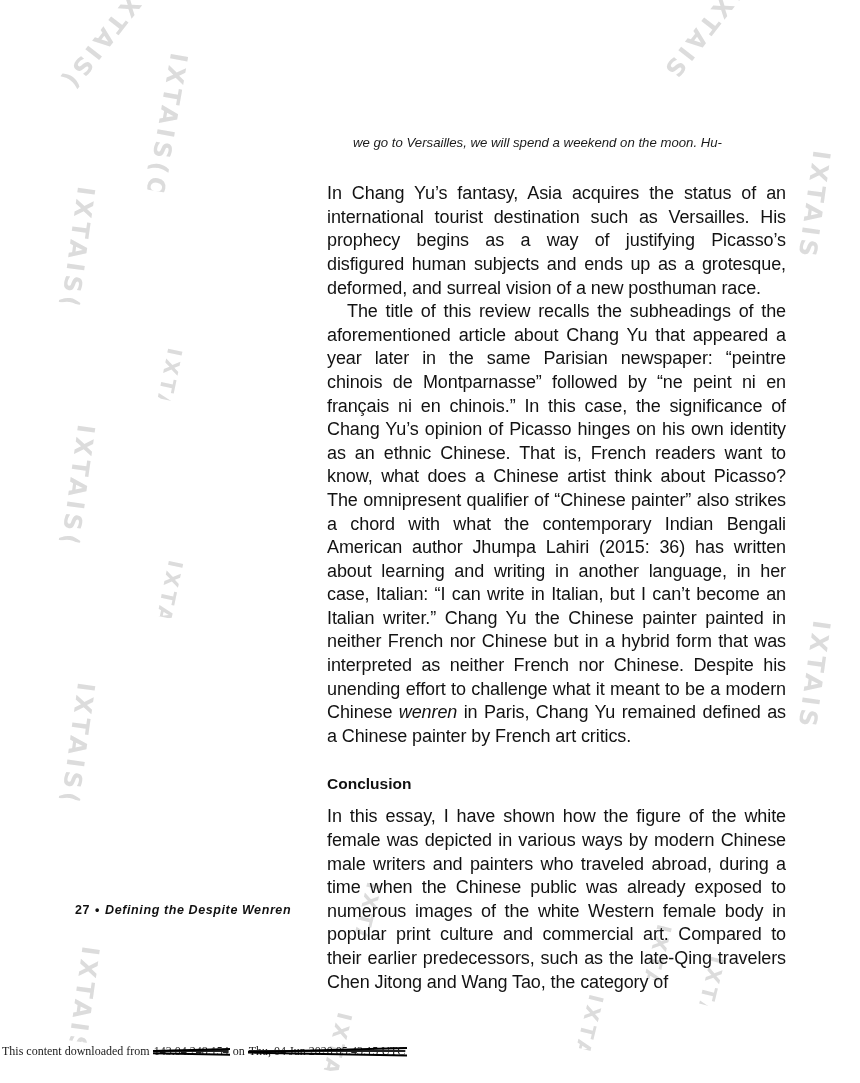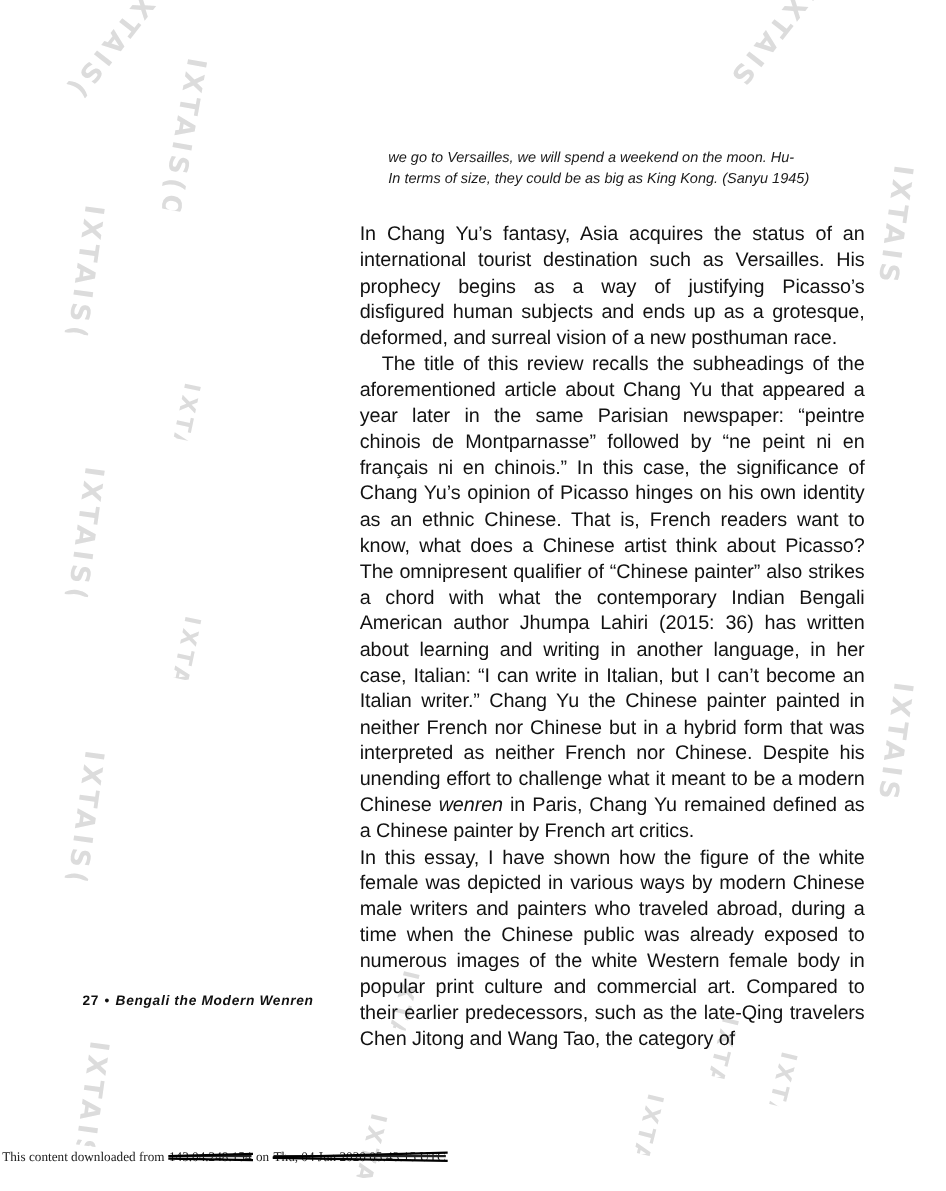--- a/index.html
+++ b/index.html
@@ -138,7 +138,6 @@
     <div id="blocks">
         <div class="quote">
           <div class="quote-line">we go to Versailles, we will spend a weekend on the moon. Hu-</div>
-          <div class="quote-line">In terms of size, they could be as big as King Kong. (Sanyu 1945)</div>
         </div>
         <p class="body-para"><span>In Chang Yu’s fantasy, Asia acquires the status of an international tourist destination such as Versailles. His prophecy begins as a way of justifying Picasso’s disfigured human subjects and ends up as a grotesque, deformed, and surreal vision of a new posthuman race.</span></p>
         <p class="body-para indent"><span>The title of this review recalls the subheadings of the aforementioned article about Chang Yu that appeared a year later in the same Parisian newspaper: “peintre chinois de Montparnasse” followed by “ne peint ni en français ni en chinois.” In this case, the significance of Chang Yu’s opinion of Picasso hinges on his own identity as an ethnic Chinese. That is, French readers want to know, what does a Chinese artist think about Picasso? The omnipresent qualifier of “Chinese painter” also strikes a chord with what the contemporary Indian Bengali American author Jhumpa Lahiri (2015: 36) has written about learning and writing in another language, in her case, Italian: “I can write in Italian, but I can’t become an Italian writer.” Chang Yu the Chinese painter painted in neither French nor Chinese but in a hybrid form that was interpreted as neither French nor Chinese. Despite his unending effort to challenge what it meant to be a modern Chinese </span><em>wenren</em><span> in Paris, Chang Yu remained defined as a Chinese painter by French art critics.</span></p>

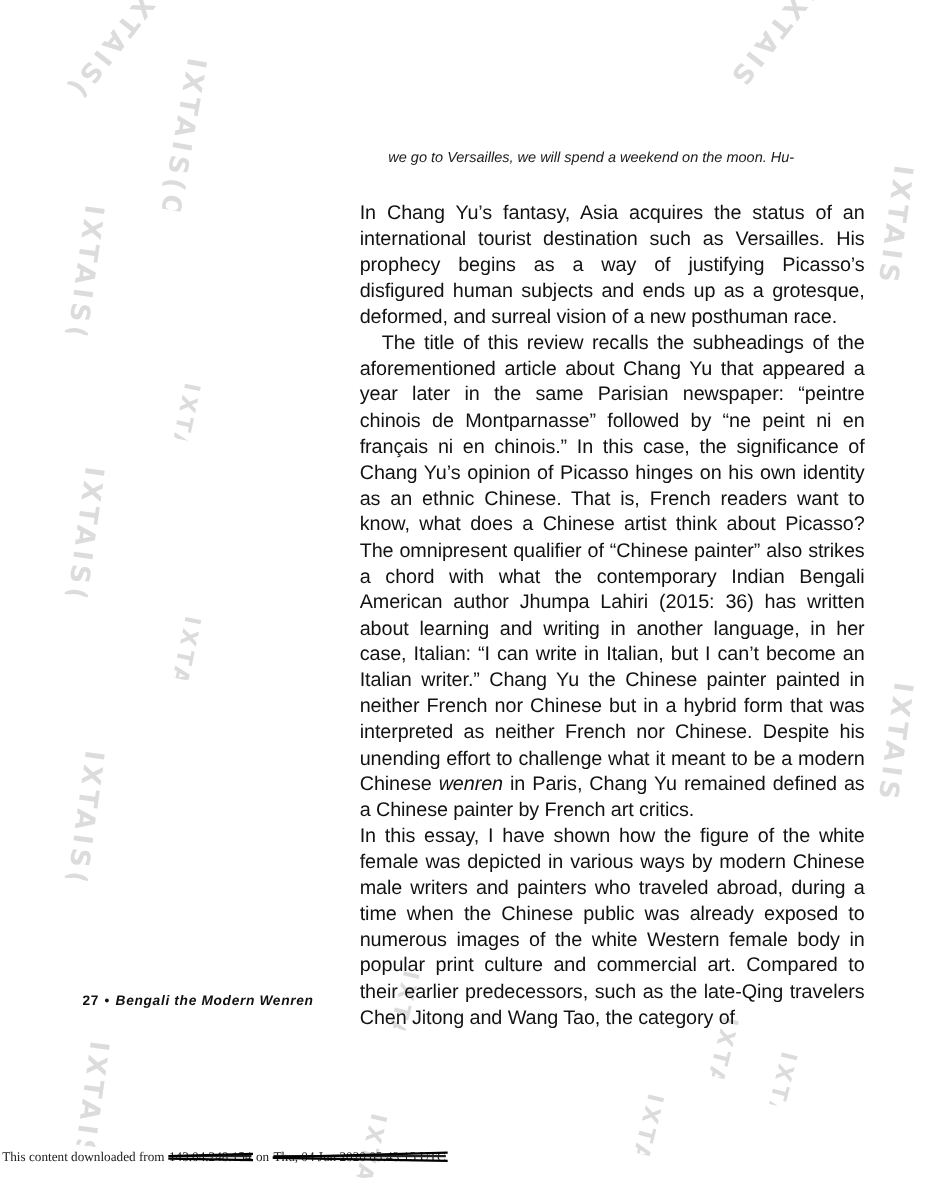--- a/index.html
+++ b/index.html
@@ -141,6 +141,7 @@
         </div>
         <p class="body-para"><span>In Chang Yu’s fantasy, Asia acquires the status of an international tourist destination such as Versailles. His prophecy begins as a way of justifying Picasso’s disfigured human subjects and ends up as a grotesque, deformed, and surreal vision of a new posthuman race.</span></p>
         <p class="body-para indent"><span>The title of this review recalls the subheadings of the aforementioned article about Chang Yu that appeared a year later in the same Parisian newspaper: “peintre chinois de Montparnasse” followed by “ne peint ni en français ni en chinois.” In this case, the significance of Chang Yu’s opinion of Picasso hinges on his own identity as an ethnic Chinese. That is, French readers want to know, what does a Chinese artist think about Picasso? The omnipresent qualifier of “Chinese painter” also strikes a chord with what the contemporary Indian Bengali American author Jhumpa Lahiri (2015: 36) has written about learning and writing in another language, in her case, Italian: “I can write in Italian, but I can’t become an Italian writer.” Chang Yu the Chinese painter painted in neither French nor Chinese but in a hybrid form that was interpreted as neither French nor Chinese. Despite his unending effort to challenge what it meant to be a modern Chinese </span><em>wenren</em><span> in Paris, Chang Yu remained defined as a Chinese painter by French art critics.</span></p>
+        <h2 class="section-heading">Conclusion</h2>
         <p class="body-para"><span>In this essay, I have shown how the figure of the white female was depicted in various ways by modern Chinese male writers and painters who traveled abroad, during a time when the Chinese public was already exposed to numerous images of the white Western female body in popular print culture and commercial art. Compared to their earlier predecessors, such as the late-Qing travelers Chen Jitong and Wang Tao, the category of</span></p>
       </div>
   </main>

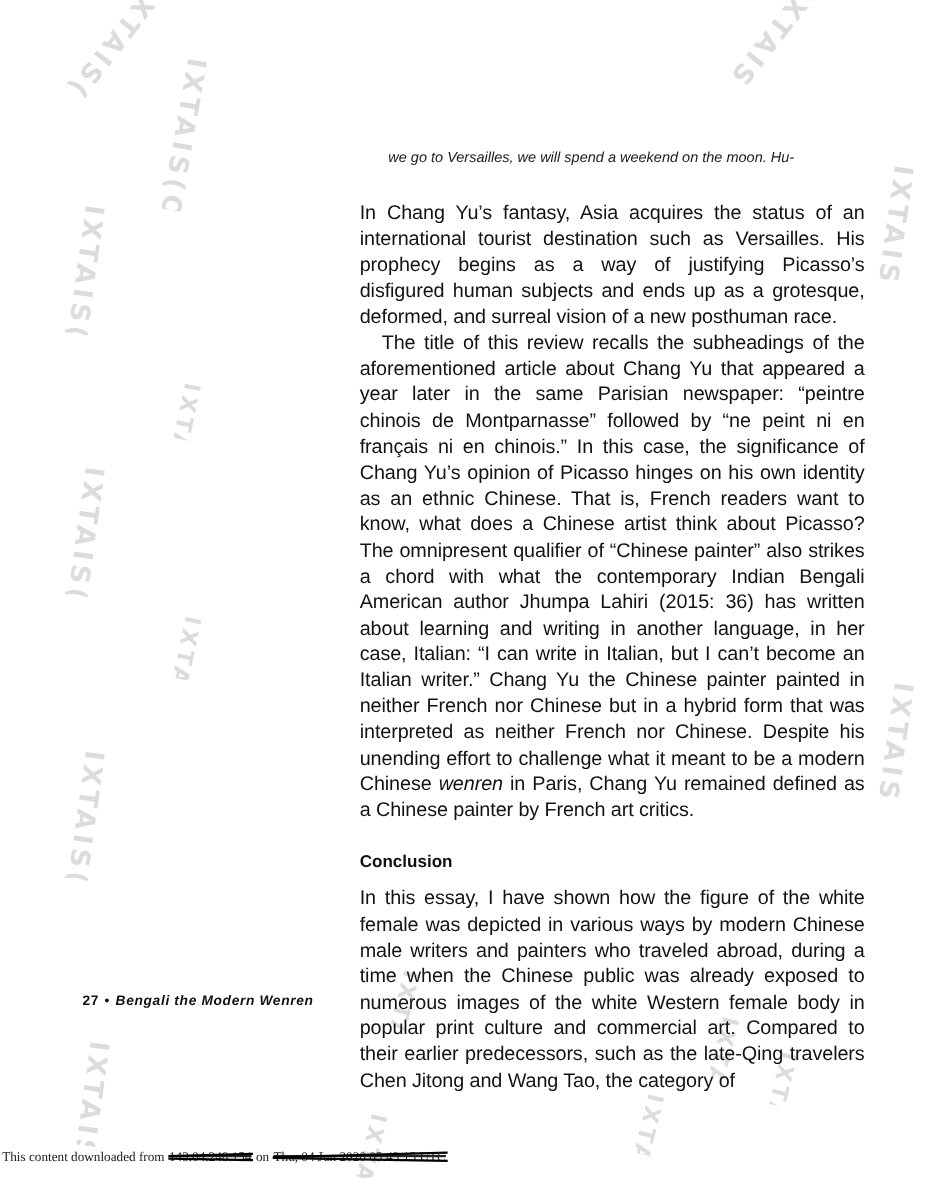--- a/index.html
+++ b/index.html
@@ -147,7 +147,7 @@
   </main>
 
   <div class="running-footer">
-    <span class="rf-num">27</span><span class="rf-sep">•</span><span class="rf-title">Bengali the Modern</span><span class="rf-title-suffix">Wenren</span>
+    <span class="rf-num">27</span><span class="rf-sep">•</span><span class="rf-title">Defining the Despite</span><span class="rf-title-suffix">Wenren</span>
   </div>
 
   <div class="jstor-footer">

